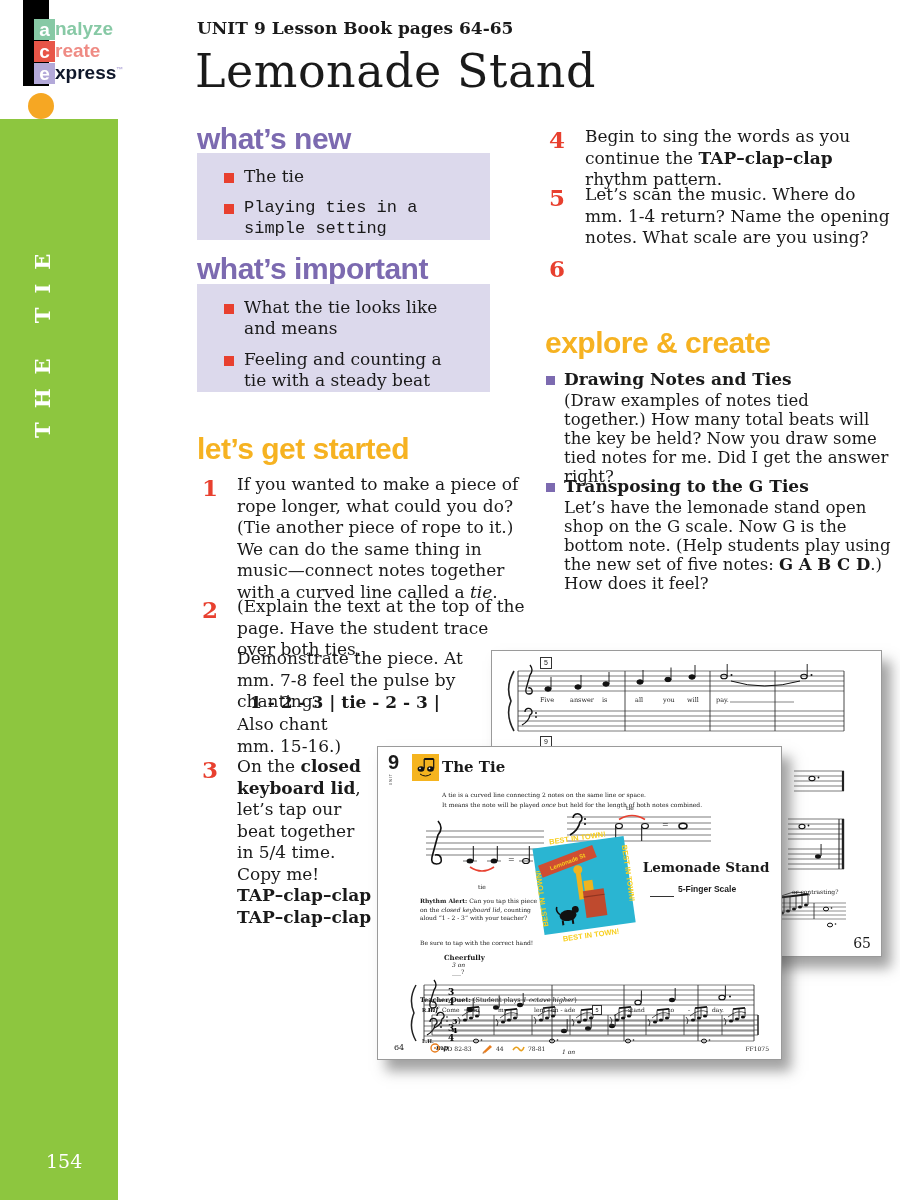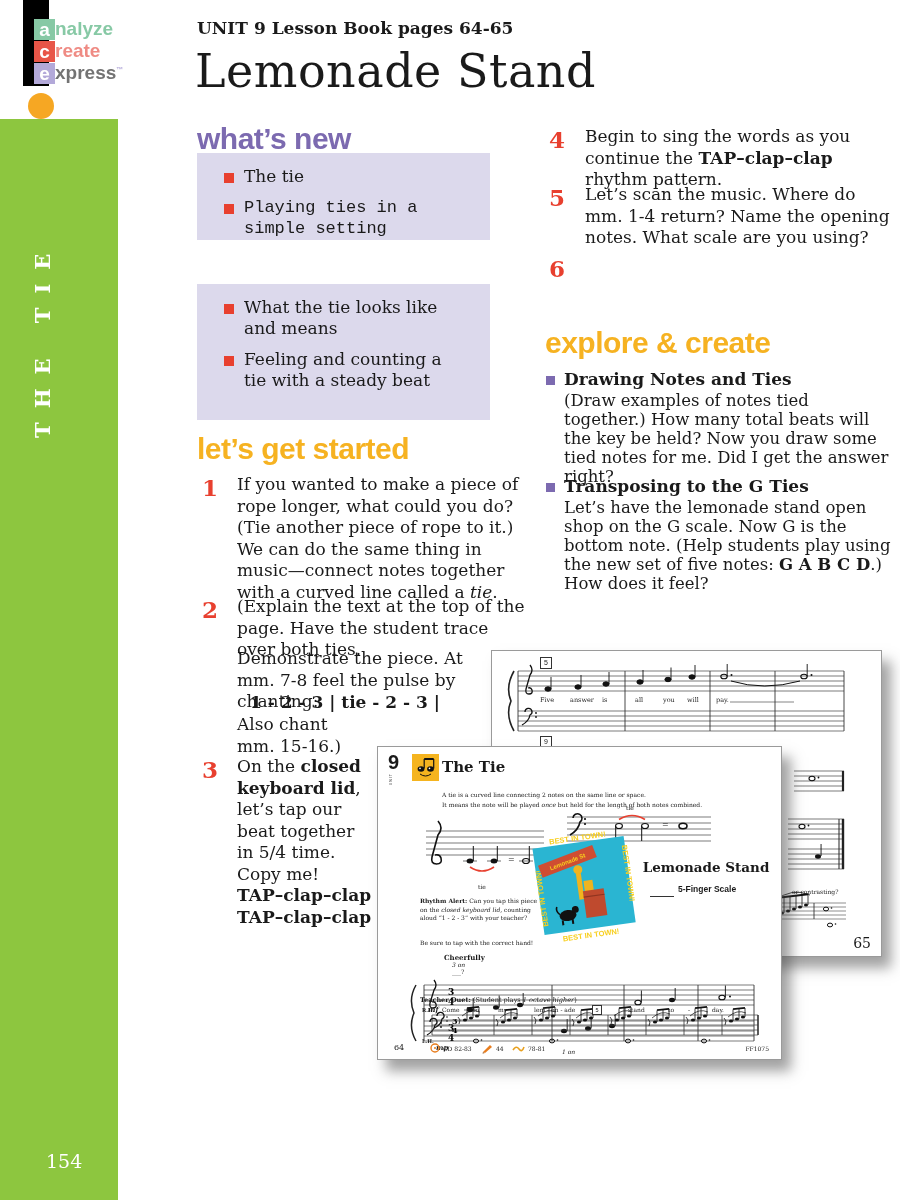--- a/index.html
+++ b/index.html
@@ -60,7 +60,7 @@
     <span class="tile" style="background:#e85548;">c</span><span style="color:#ef8b84;">reate</span>
   </div>
   <div class="abs logorow" style="top:62px;">
-    <span class="tile" style="background:#b3a9d9;">e</span><span style="color:#737373;">xpress</span><span class="tm" style="color:#b3a9d9;">™</span>
+    <span class="tile" style="background:#b3a9d9;">e</span><span style="color:#0f172a;">xpress</span><span class="tm" style="color:#b3a9d9;">™</span>
   </div>
   <div class="abs logodot"></div>
 

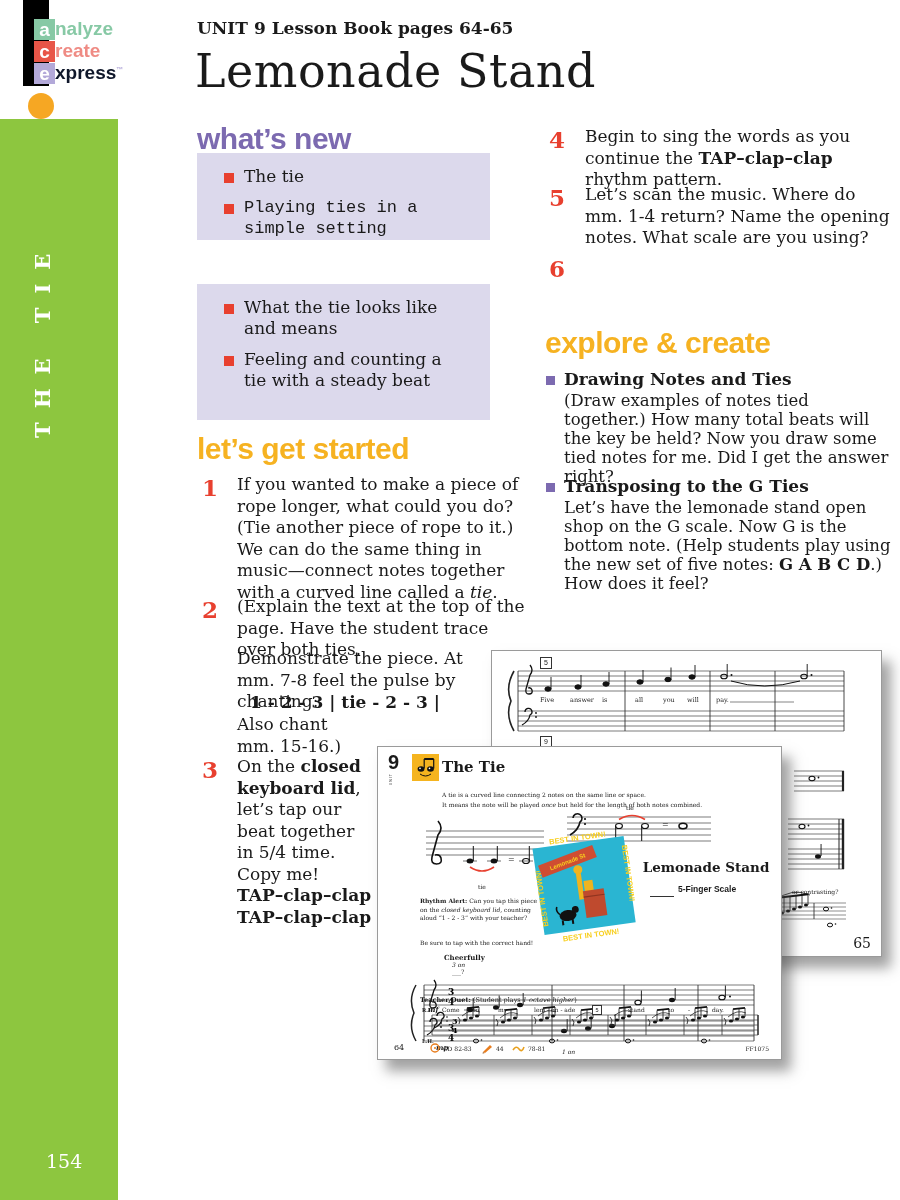--- a/index.html
+++ b/index.html
@@ -75,6 +75,7 @@
     <div class="abs li" style="left:47px;top:44px;width:230px;font-family:Liberation Mono, monospace;">Playing ties in a simple setting</div>
   </div>
 
+  <div class="abs hd purple" style="left:197px;top:252px;">what’s important</div>
   <div class="abs pbox" style="left:197px;top:284px;width:293px;height:136px;text-decoration:underline;">
     <div class="abs bullet" style="left:27px;top:20px;"></div>
     <div class="abs li" style="left:47px;top:13px;width:215px;">What the tie looks like and means</div>

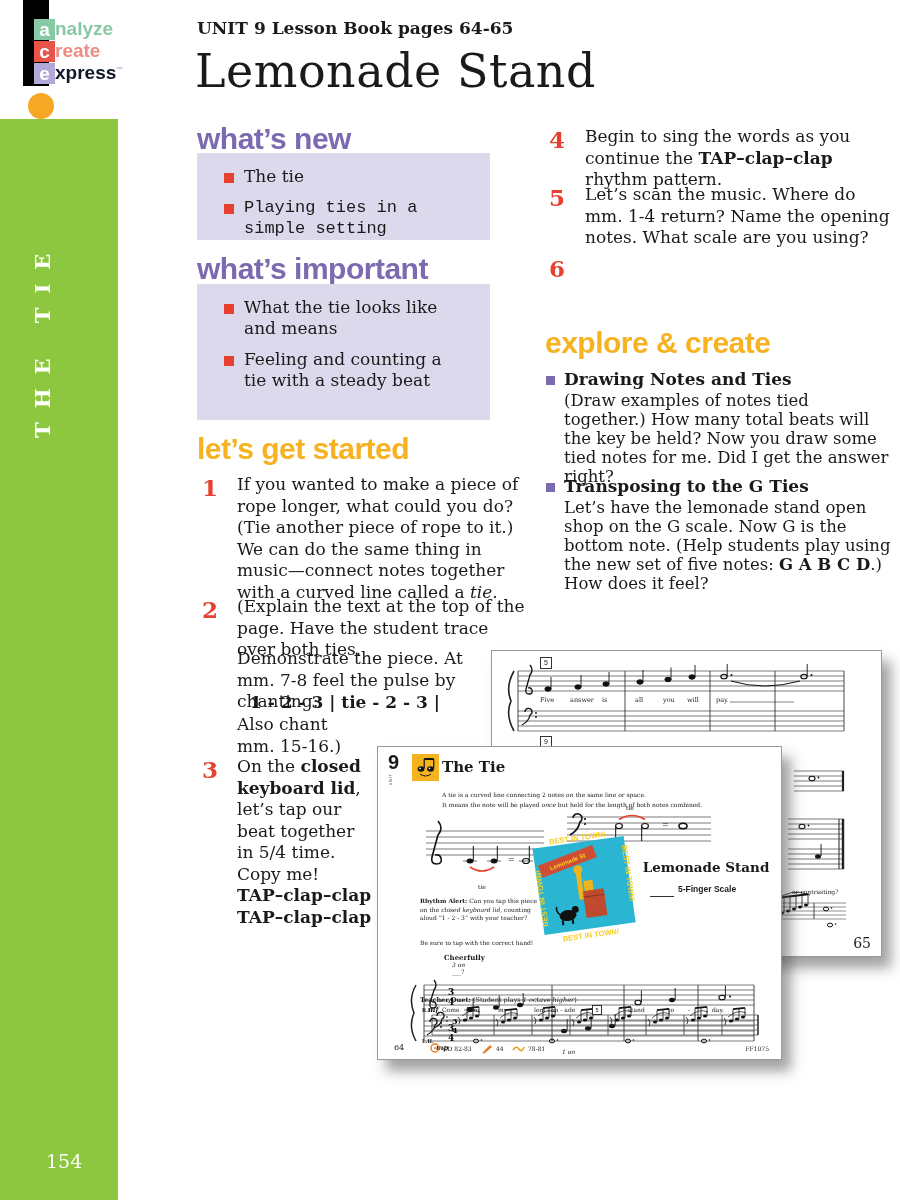--- a/index.html
+++ b/index.html
@@ -76,7 +76,7 @@
   </div>
 
   <div class="abs hd purple" style="left:197px;top:252px;">what’s important</div>
-  <div class="abs pbox" style="left:197px;top:284px;width:293px;height:136px;text-decoration:underline;">
+  <div class="abs pbox" style="left:197px;top:284px;width:293px;height:108px;text-decoration:underline;">
     <div class="abs bullet" style="left:27px;top:20px;"></div>
     <div class="abs li" style="left:47px;top:13px;width:215px;">What the tie looks like and means</div>
     <div class="abs bullet" style="left:27px;top:72px;"></div>

